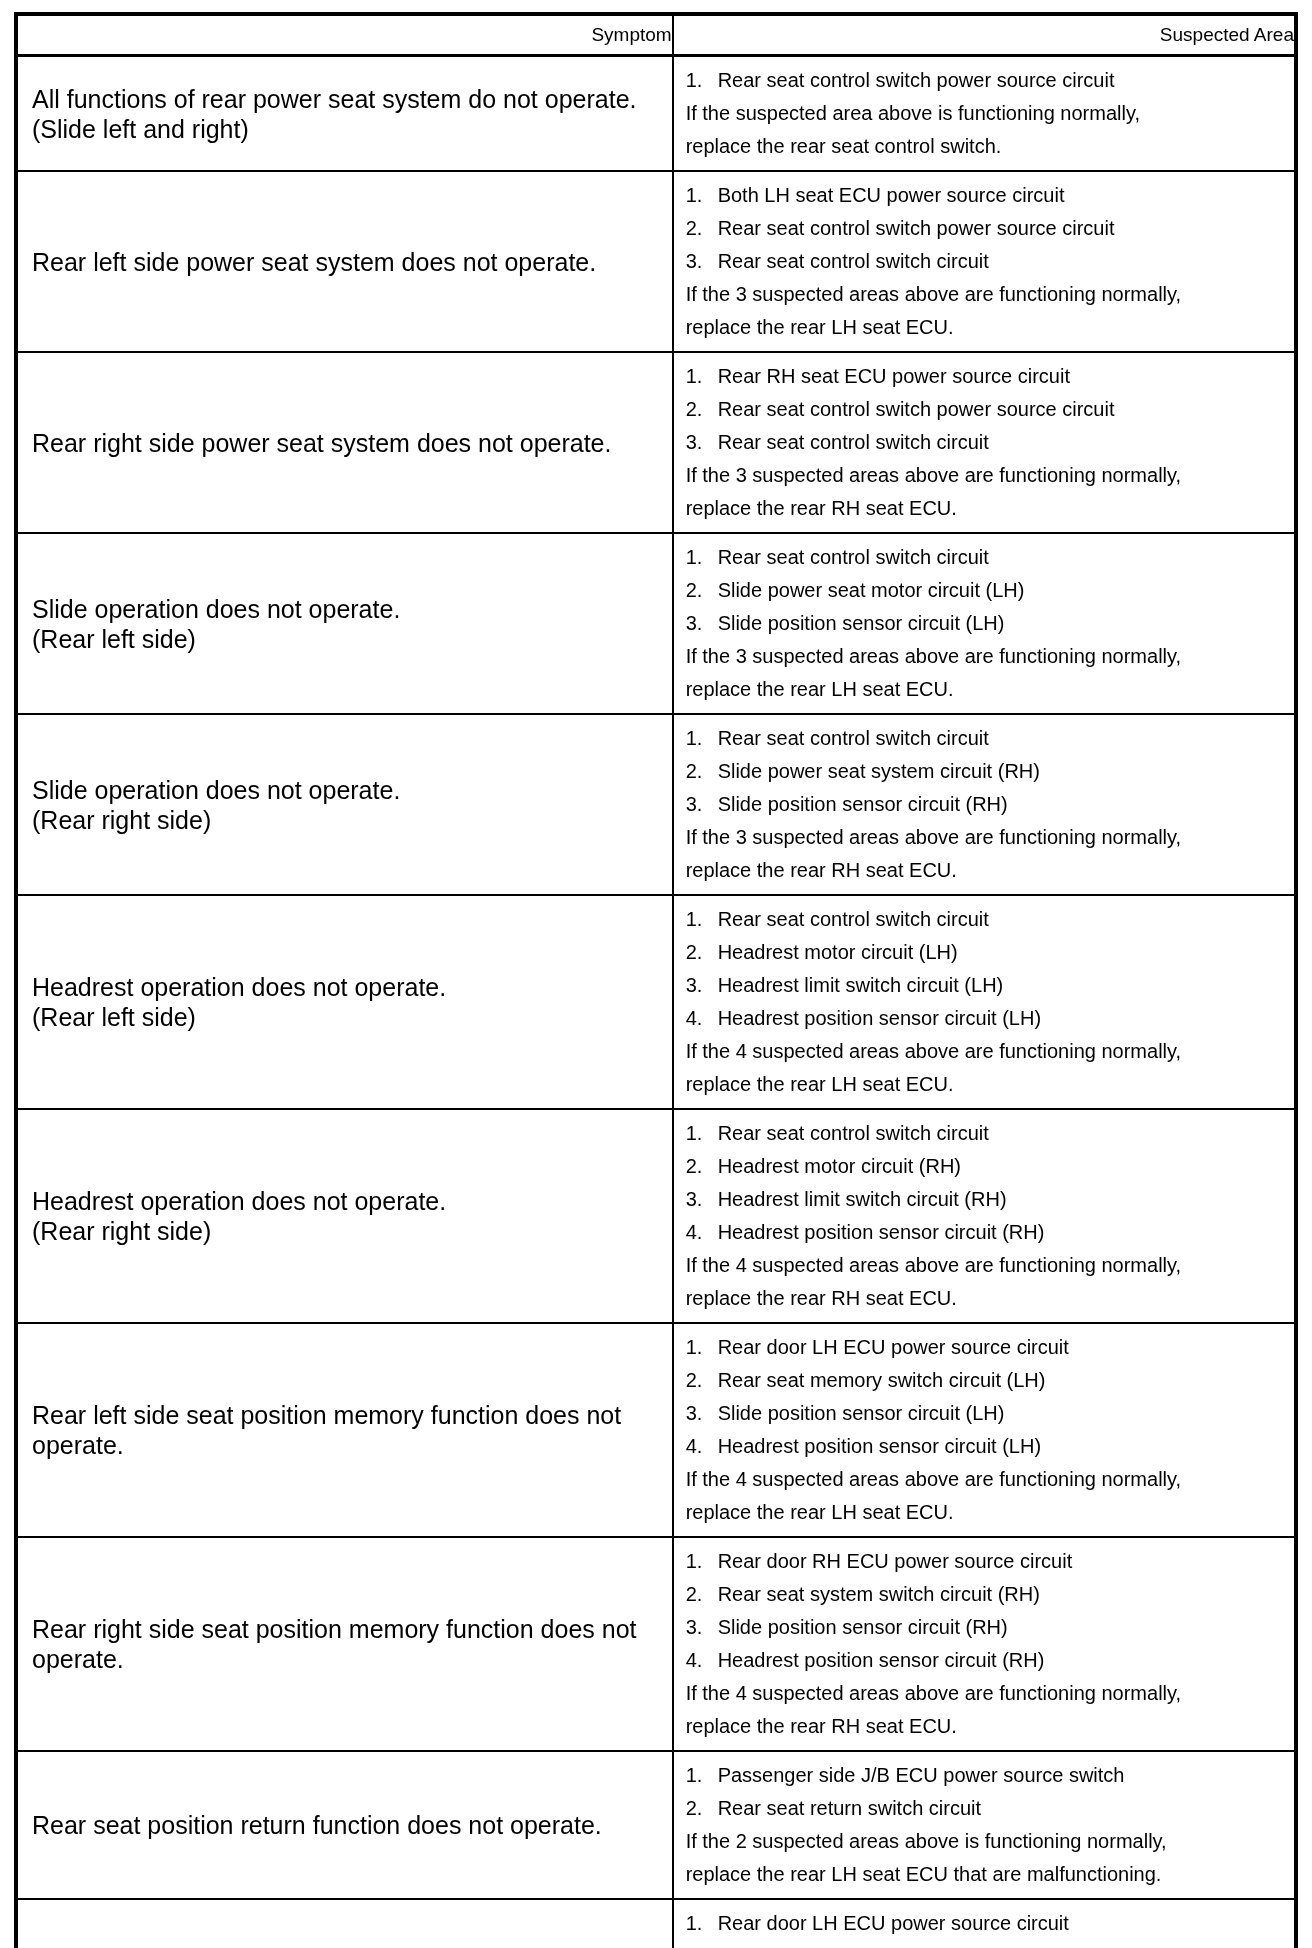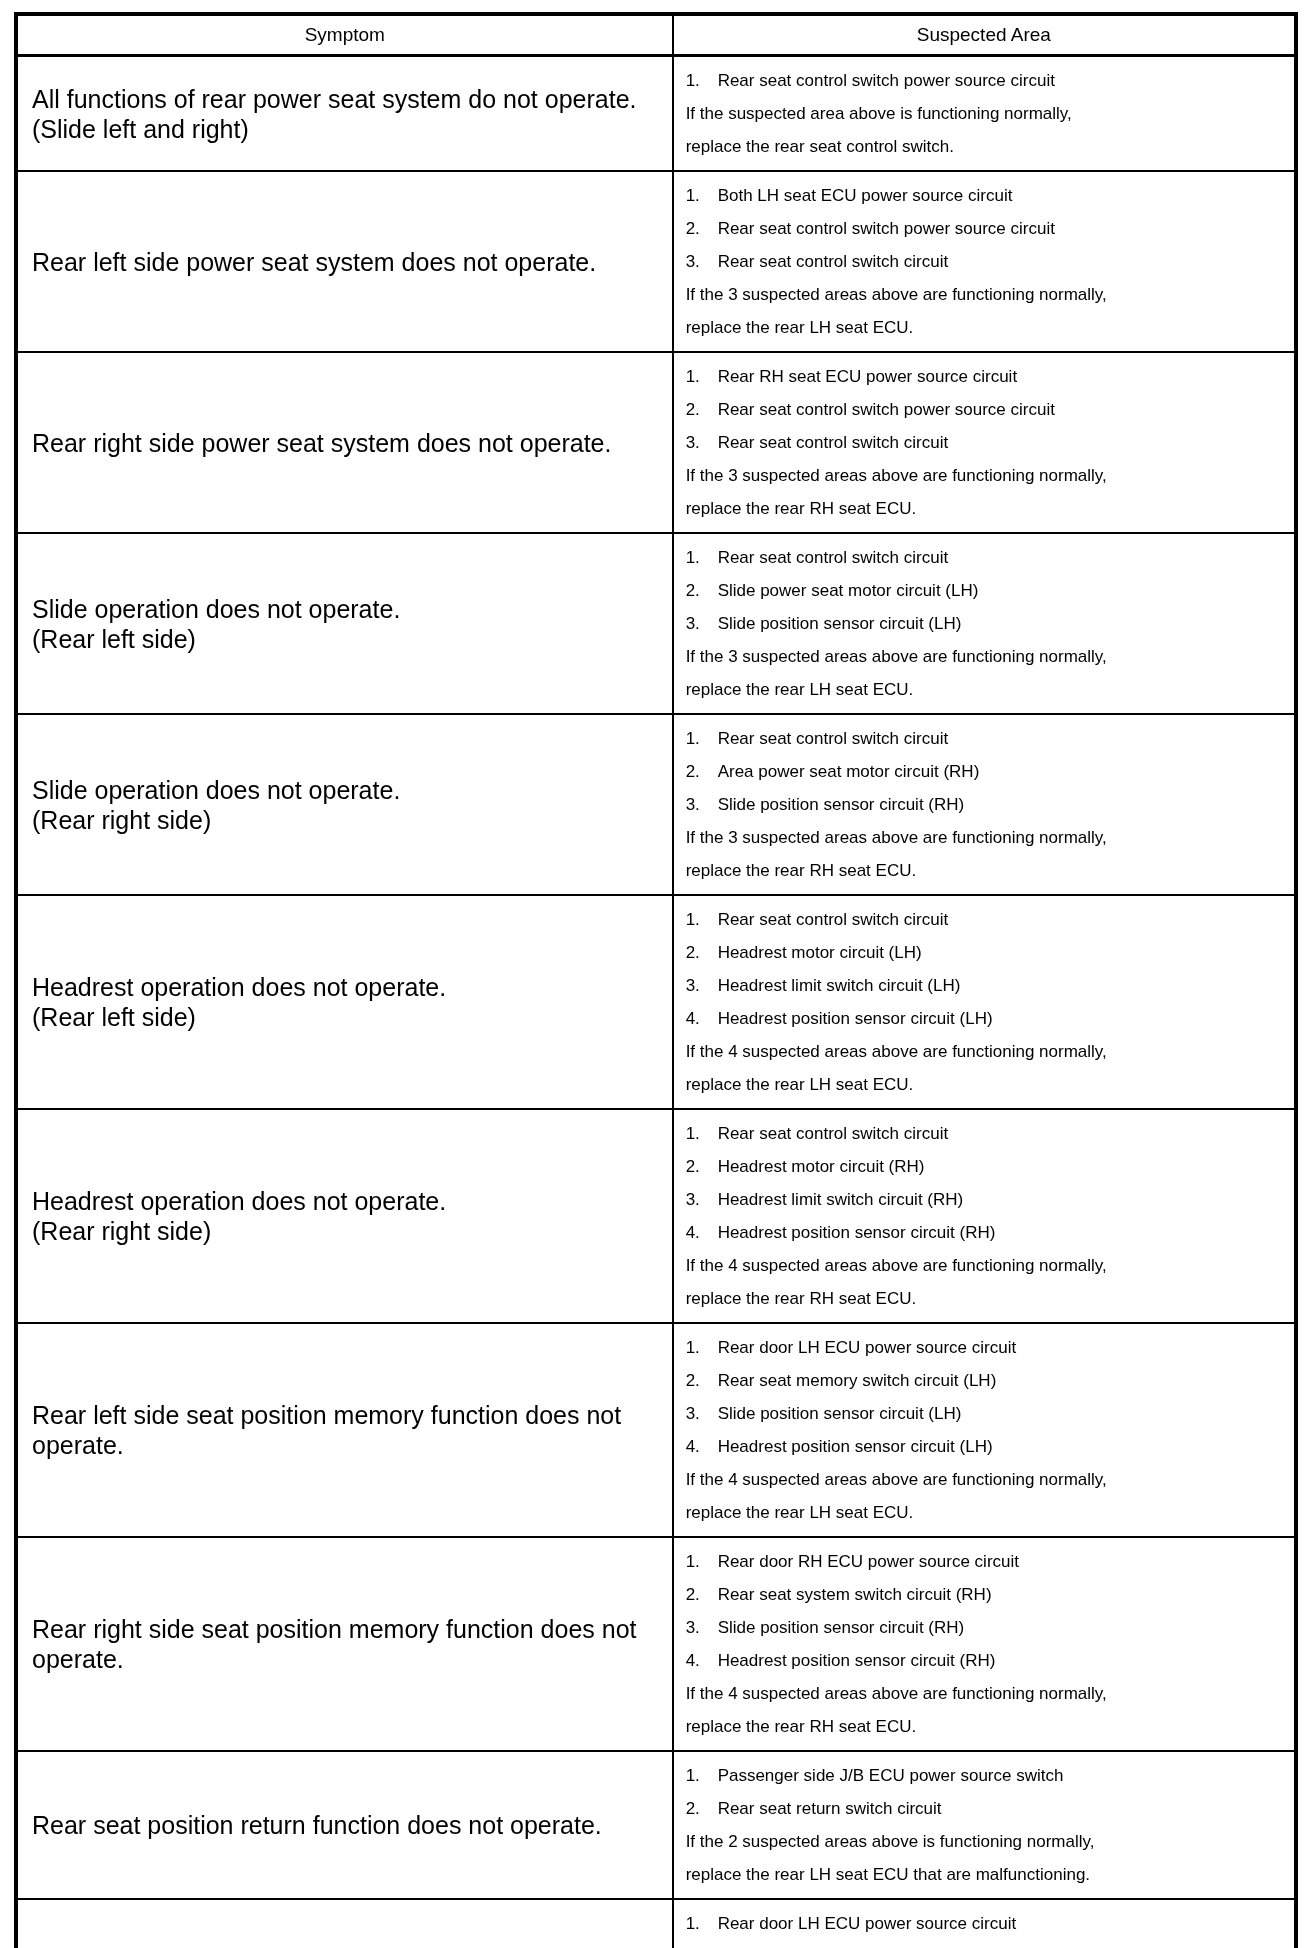--- a/index.html
+++ b/index.html
@@ -35,7 +35,7 @@
     height: 38px;
     font-size: 19px;
     font-weight: normal;
-    text-align: center;
+    text-align: right;
     vertical-align: middle;
     border-bottom-width: 3px;
     padding: 0;

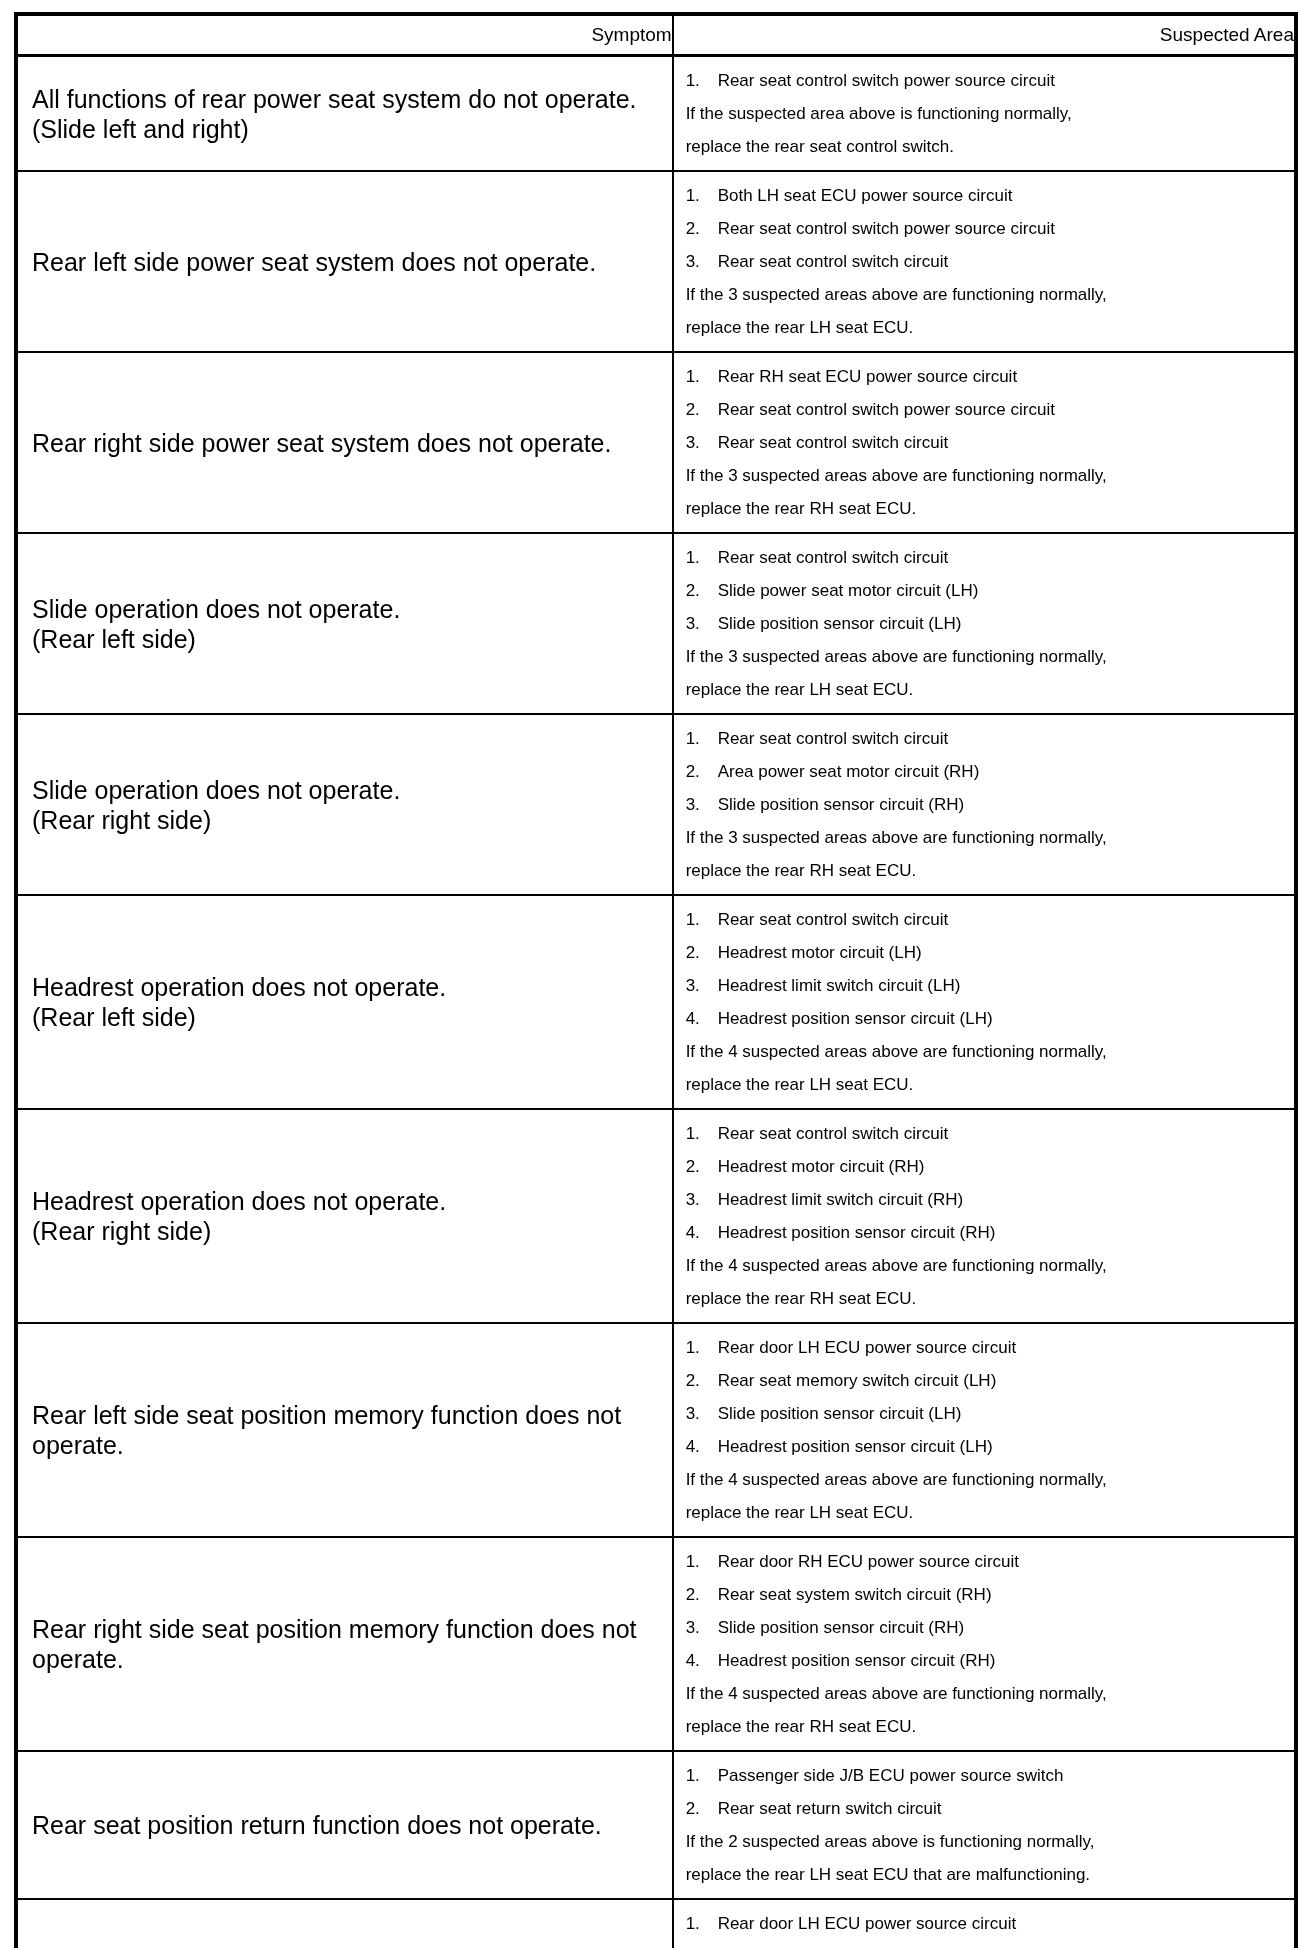--- a/index.html
+++ b/index.html
@@ -50,7 +50,7 @@
   }
   td.sus-cell {
     vertical-align: middle;
-    font-size: 17px;
+    font-size: 20px;
     line-height: 33px;
     padding: 7px 8px 7px 12px;
   }

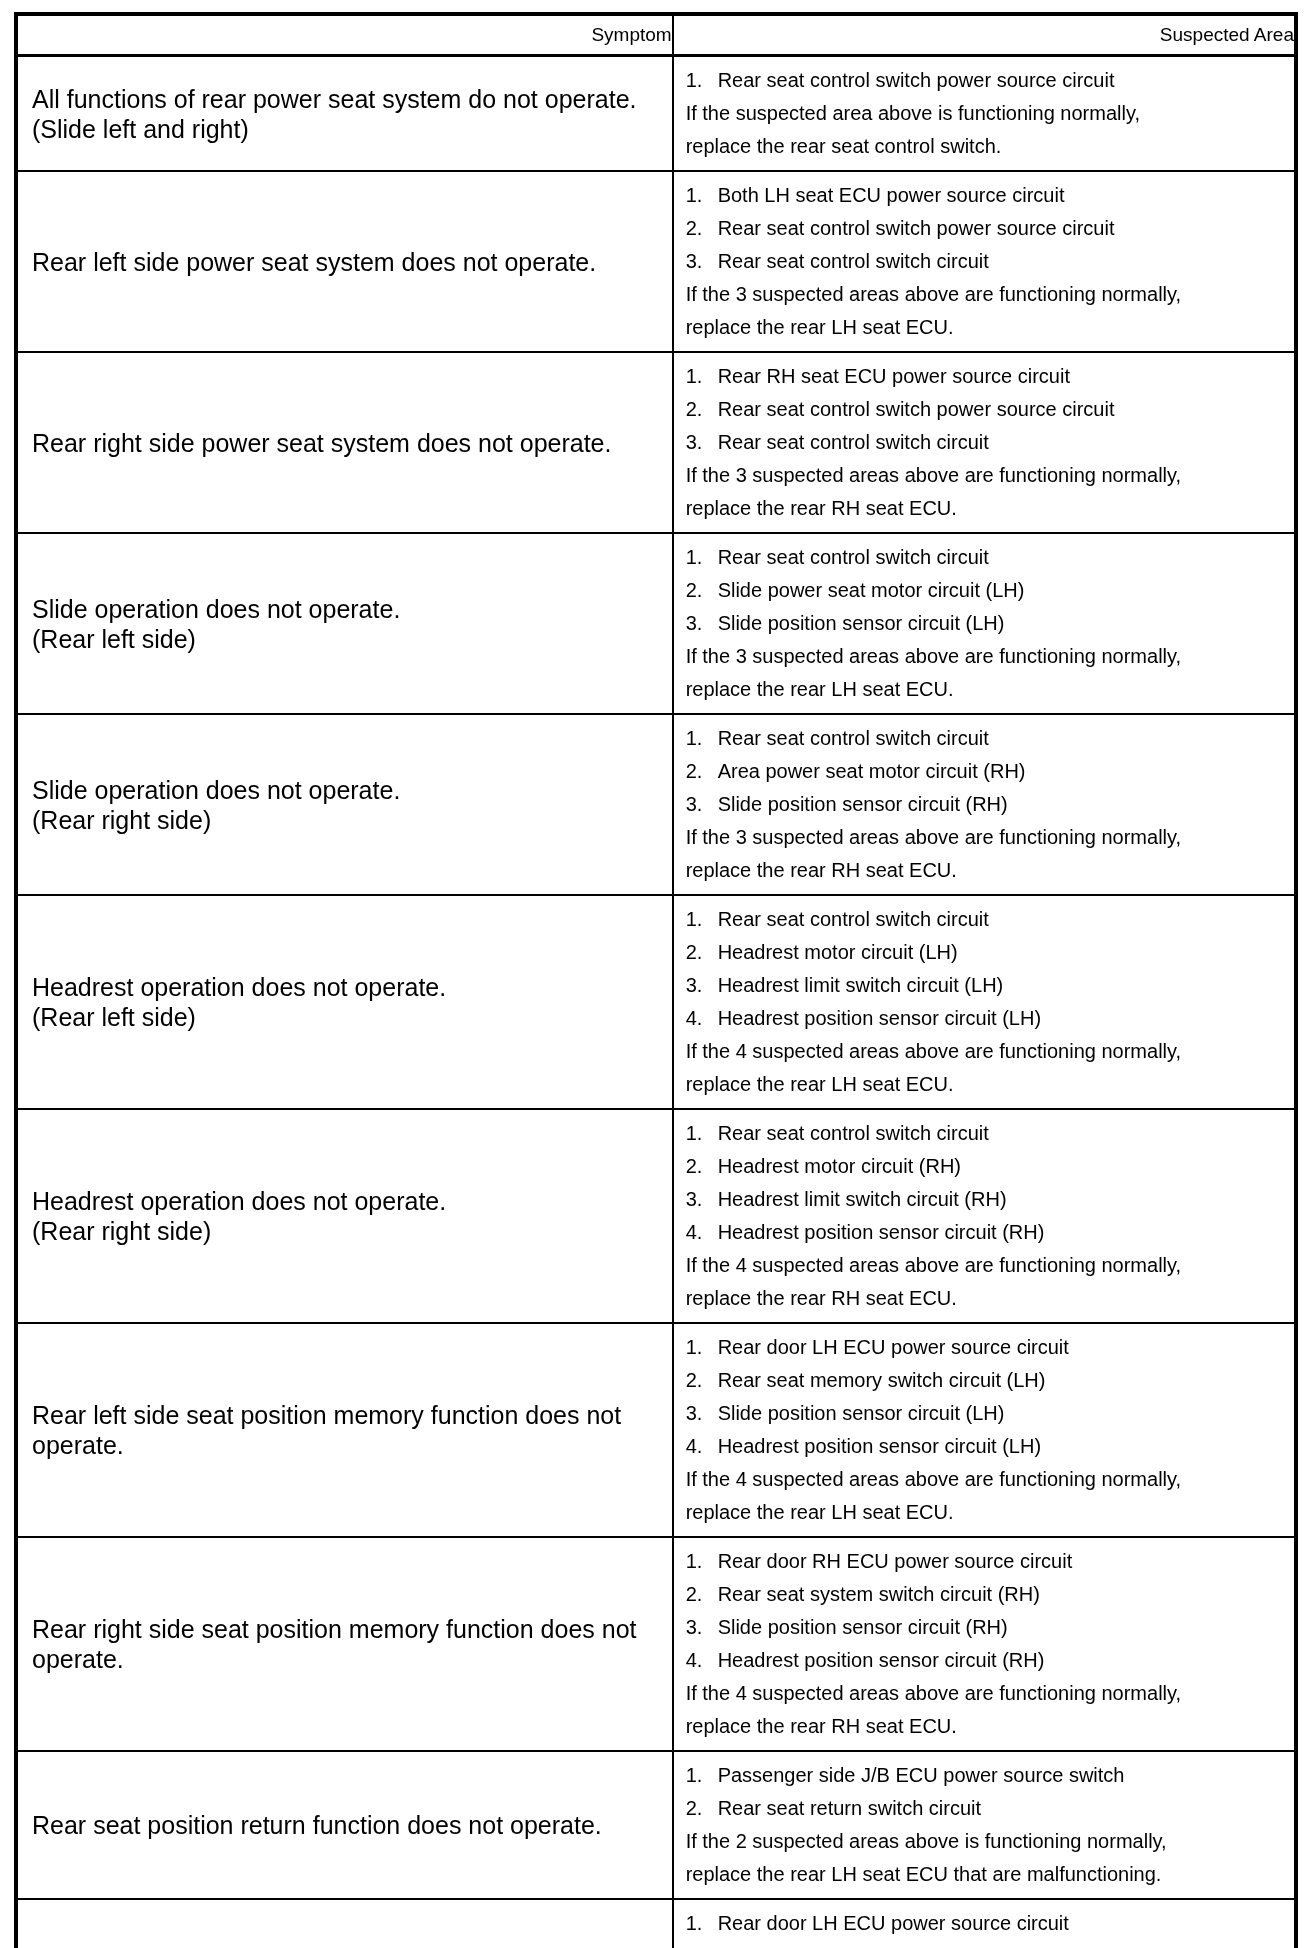--- a/index.html
+++ b/index.html
@@ -137,7 +137,7 @@
           </td>
     <td class="sus-cell">
             <div class="item"><span class="num">1.</span><span class="txt">Rear seat control switch circuit</span></div>
-            <div class="item"><span class="num">2.</span><span class="txt">Area power seat motor circuit (RH)</span></div>
+            <div class="item"><span class="num">2.</span><span class="txt">Slide power seat system circuit (RH)</span></div>
             <div class="item"><span class="num">3.</span><span class="txt">Slide position sensor circuit (RH)</span></div>
             <div class="note-line">If the 3 suspected areas above are functioning normally,</div>
             <div class="note-line">replace the rear RH seat ECU.</div>

